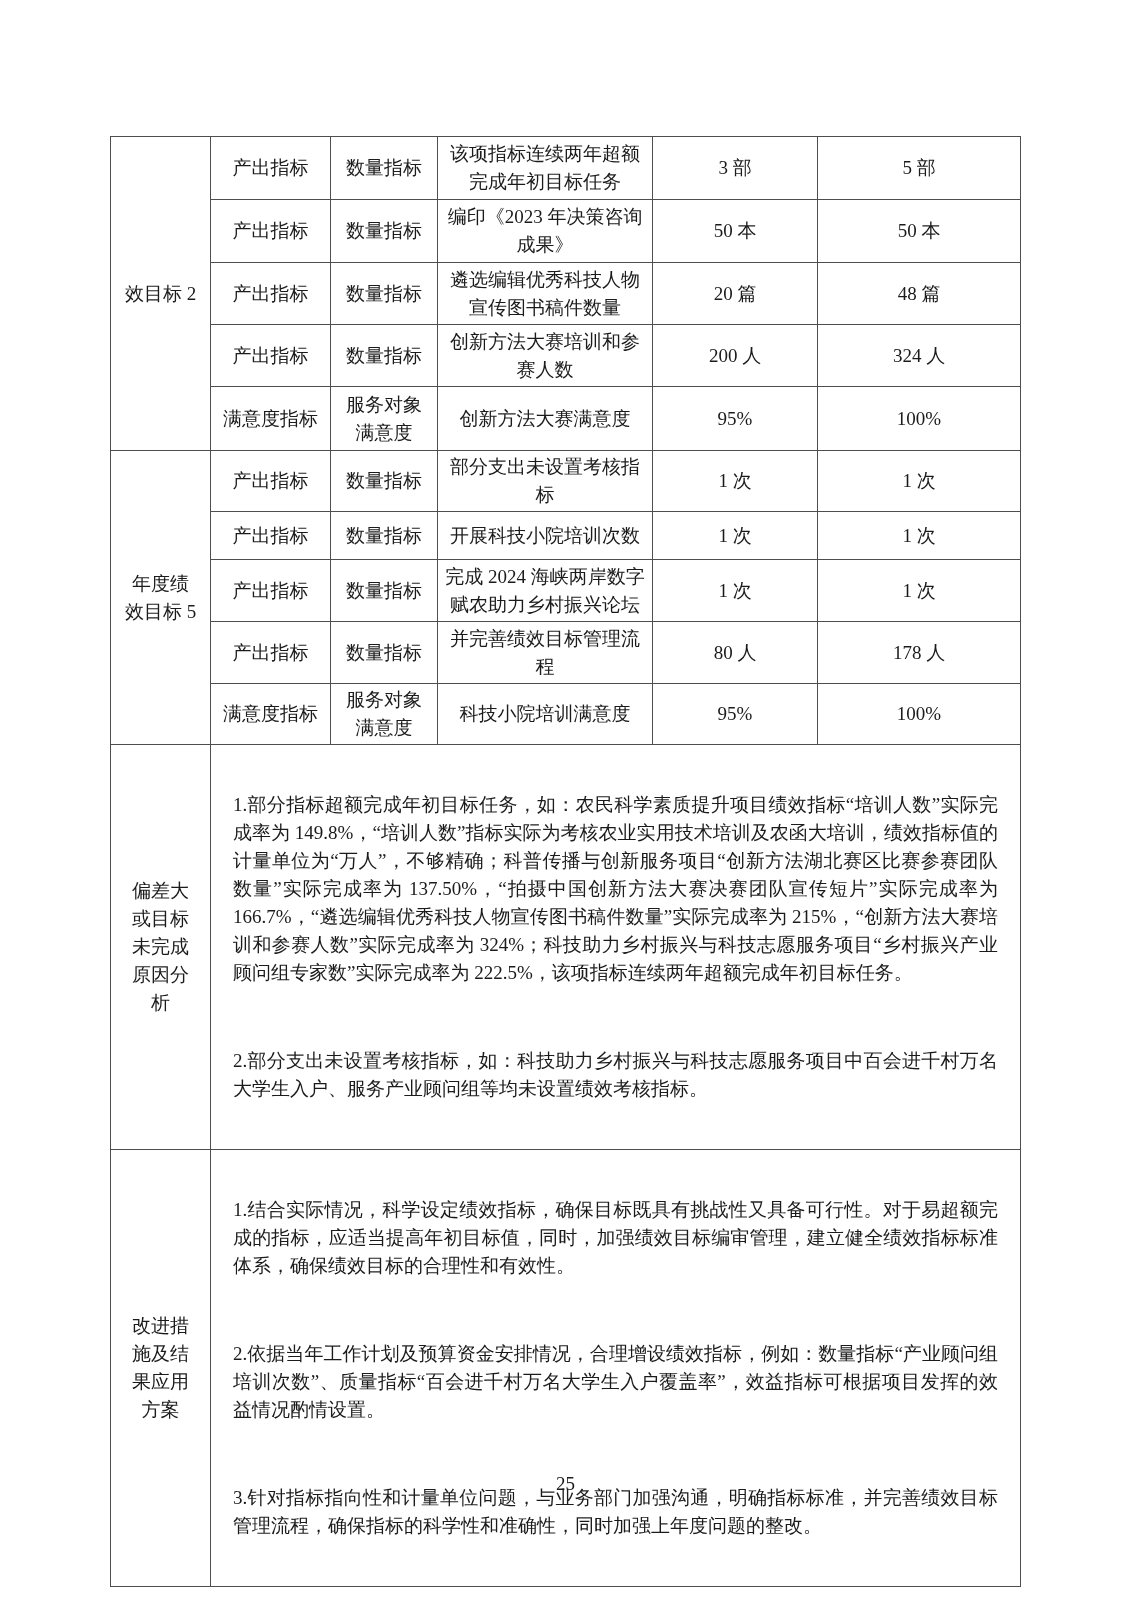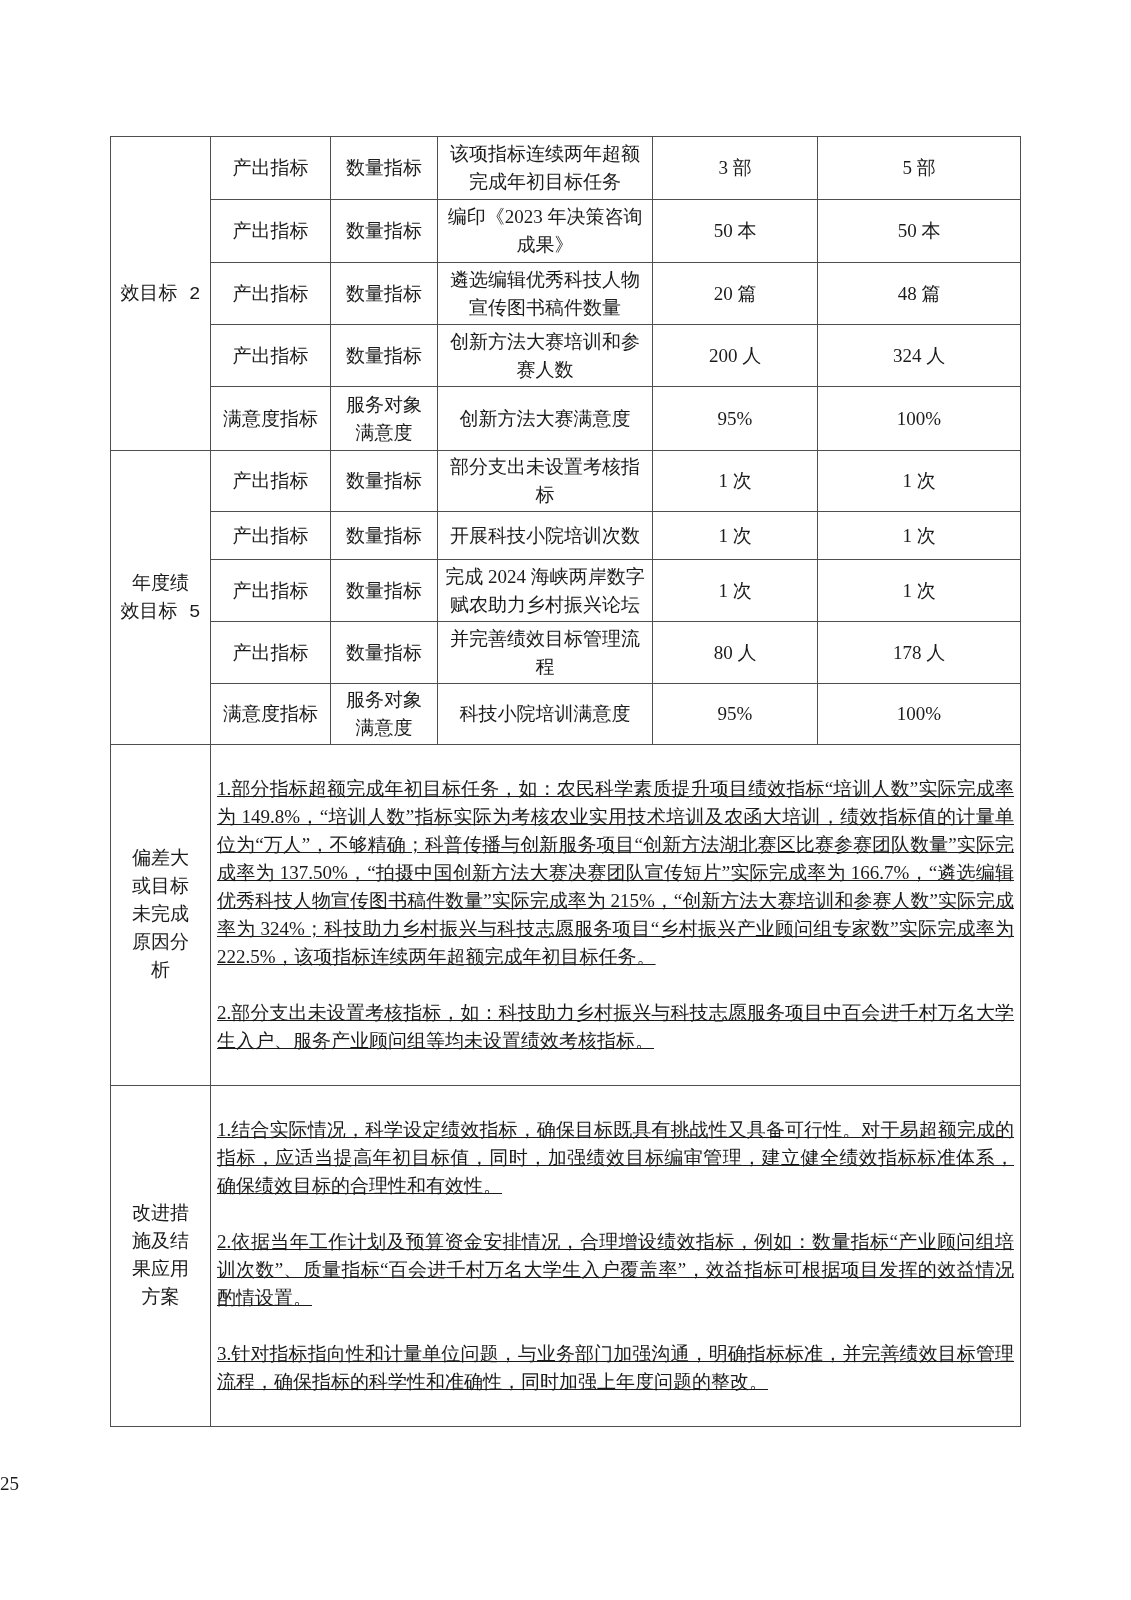--- a/index.html
+++ b/index.html
@@ -30,7 +30,7 @@
     white-space:pre-line;
     overflow:hidden;
   }
-  td.lbl{line-height:38px;font-family:Liberation Mono, monospace;}
+  td.lbl{line-height:38px;}
   td.lbl-top{vertical-align:top;padding-top:9px;line-height:28px;}
   td.txt{
     text-align:justify;

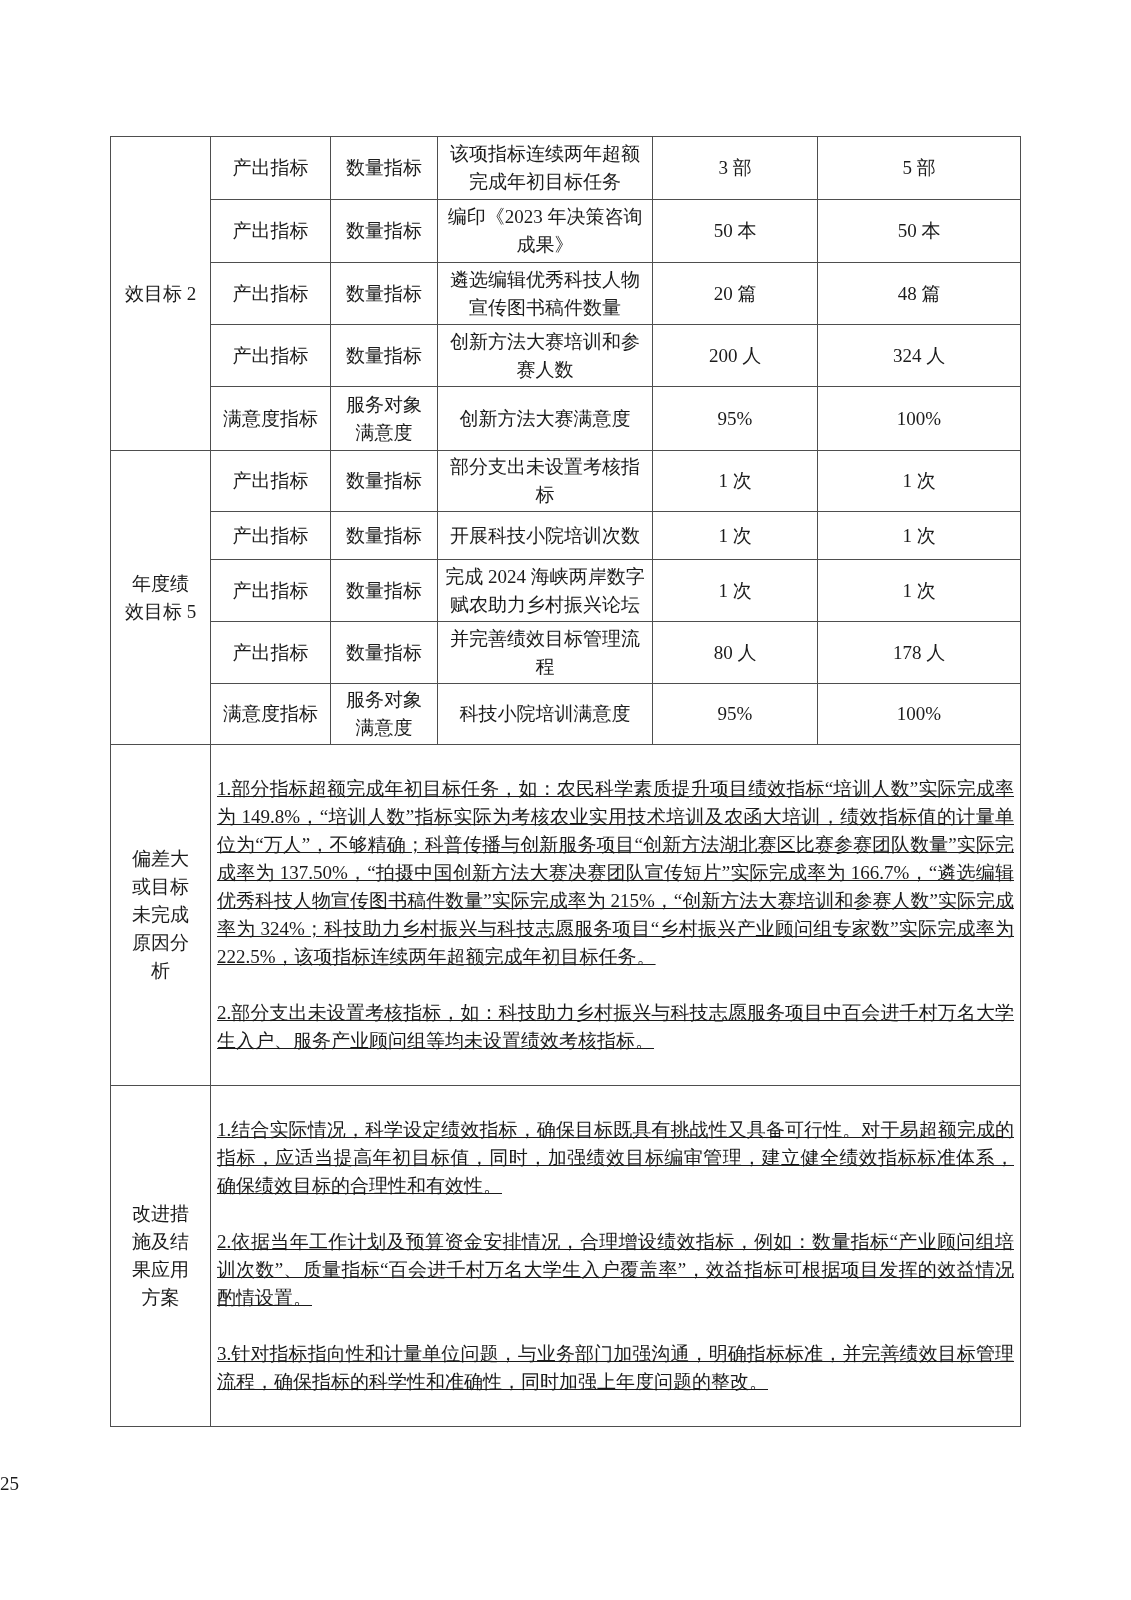--- a/index.html
+++ b/index.html
@@ -41,10 +41,9 @@
     white-space:normal;
   }
   td.txt p{
-    margin:0;
+    margin:16px;
     text-align:justify;
     text-justify:inter-ideograph;
-    text-decoration:underline;
   }
   .pageno{
     position:absolute;

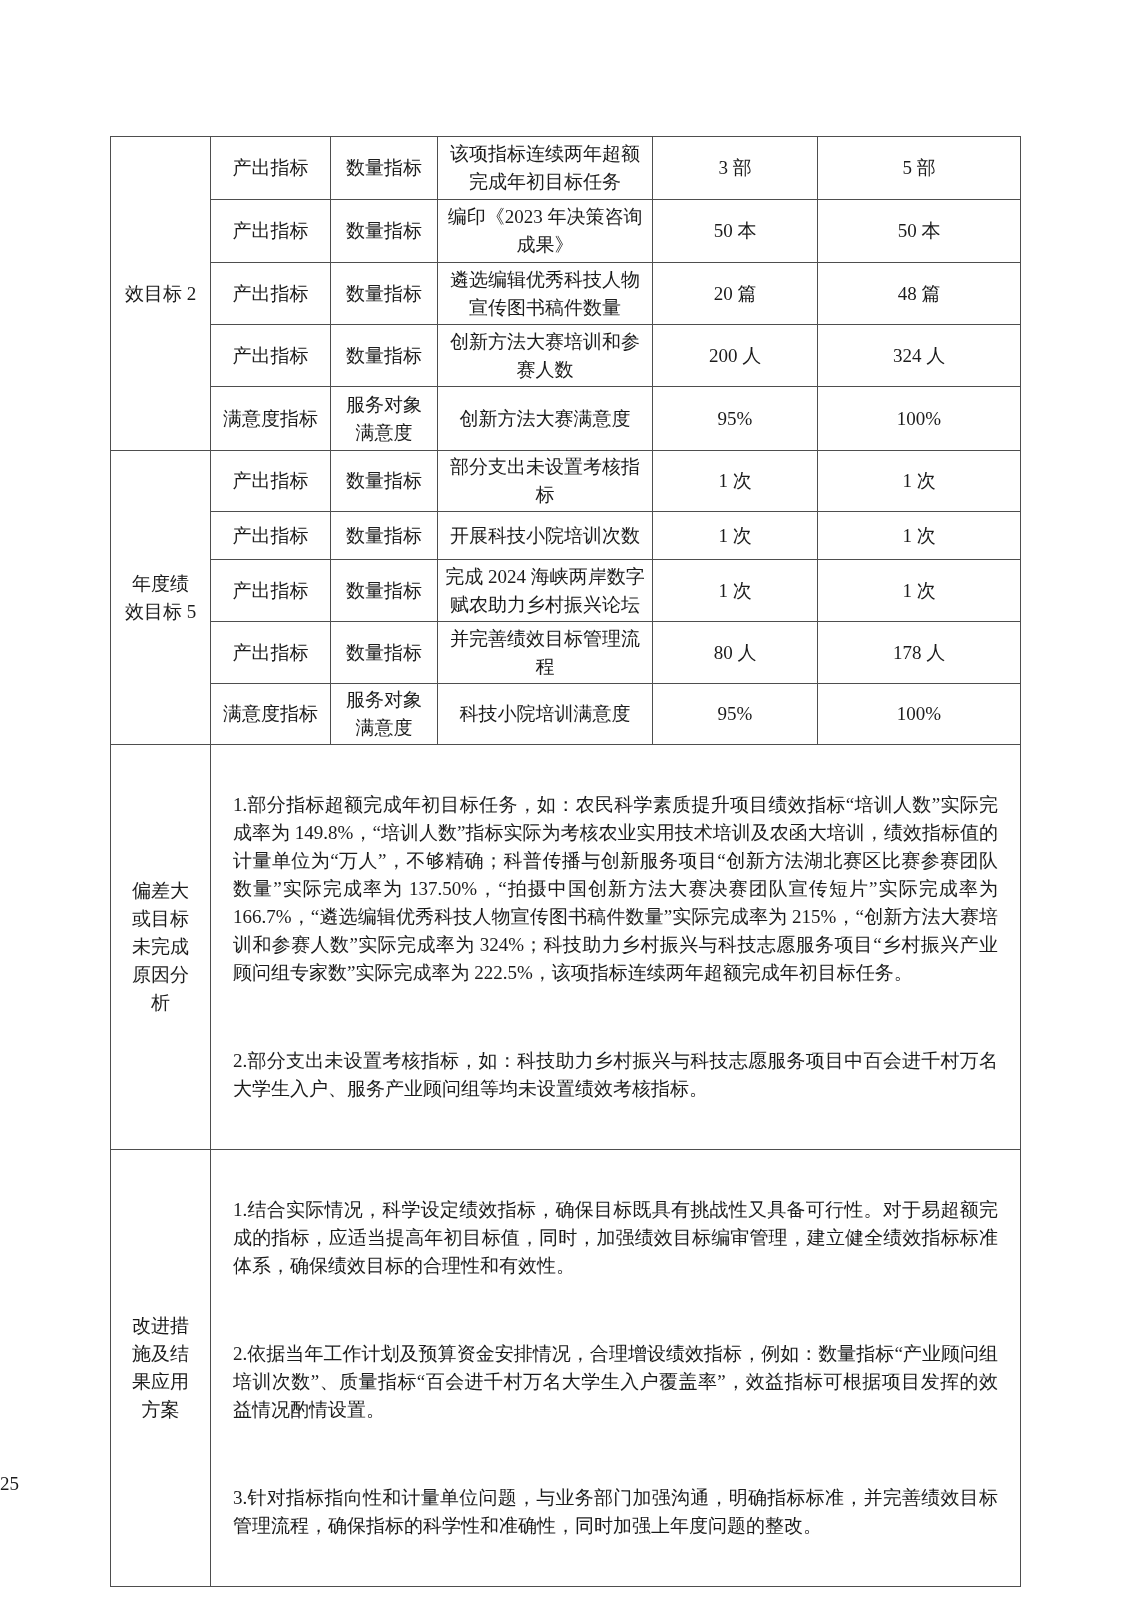--- a/index.html
+++ b/index.html
@@ -50,6 +50,7 @@
     top:1473px;
     left:0;
     width:100%;
+    text-align:center;
     font-size:19px;
     color:#1b1b1b;
     font-family:Liberation Serif, serif;

